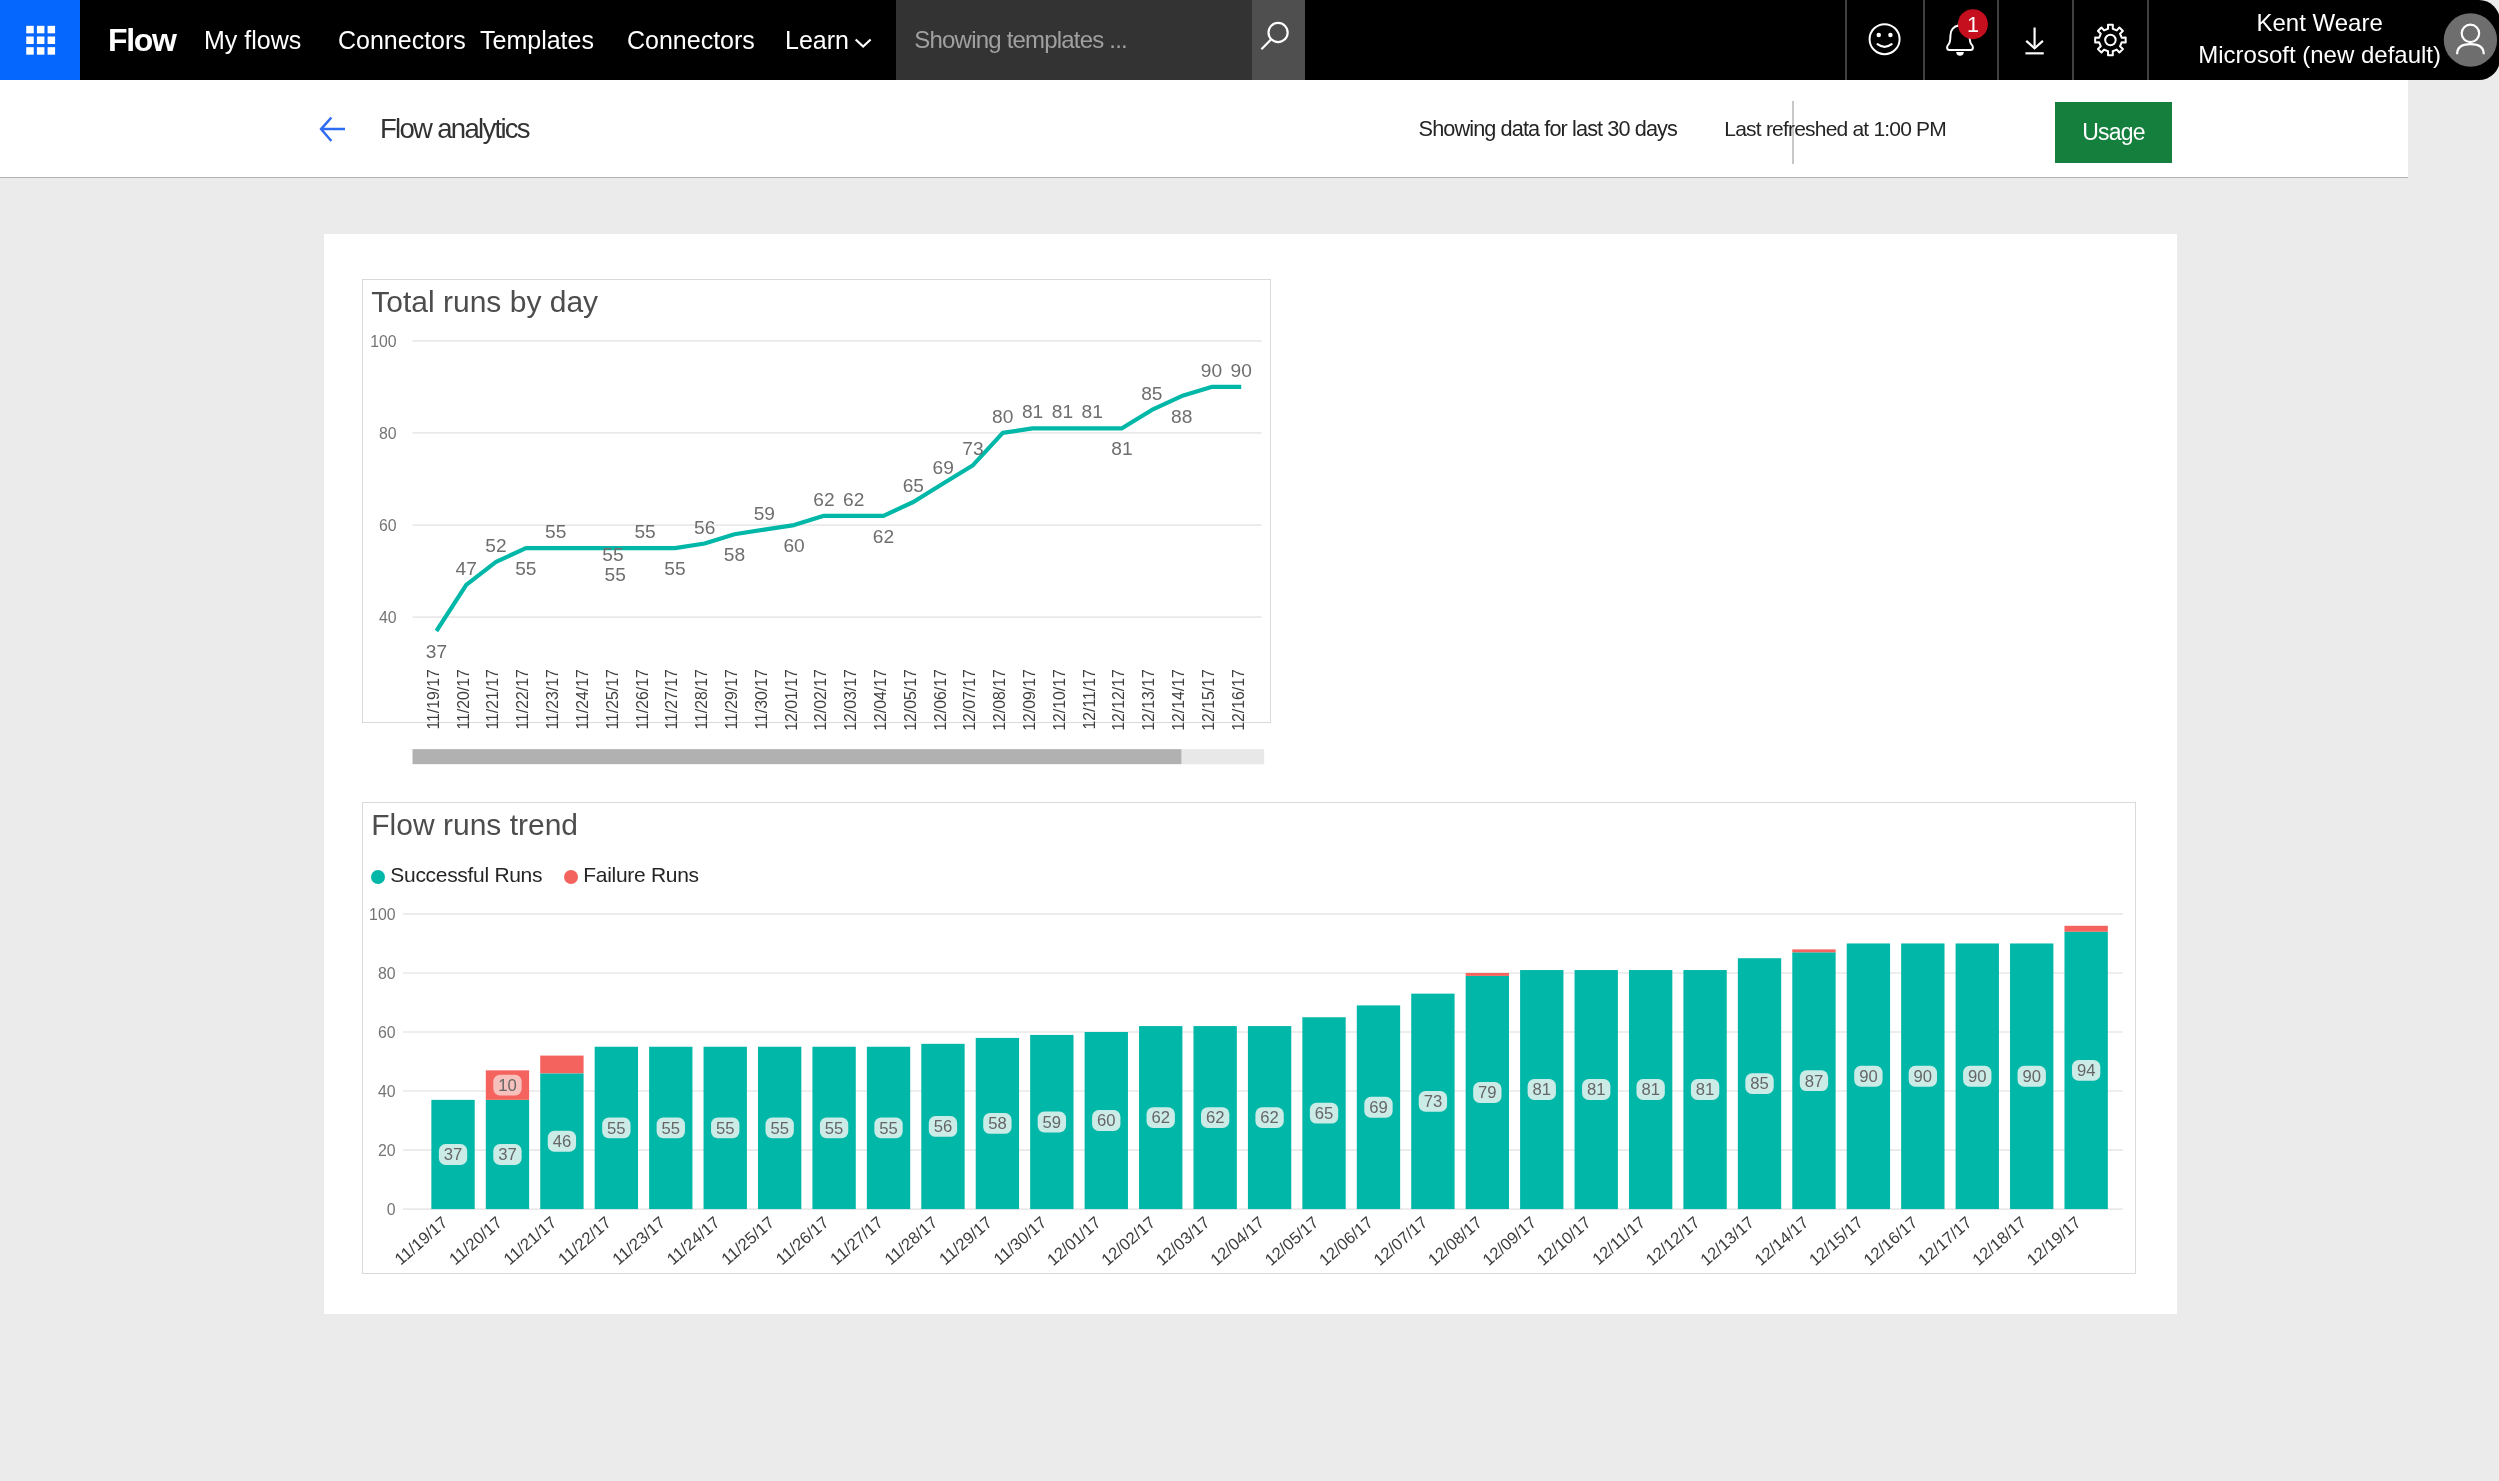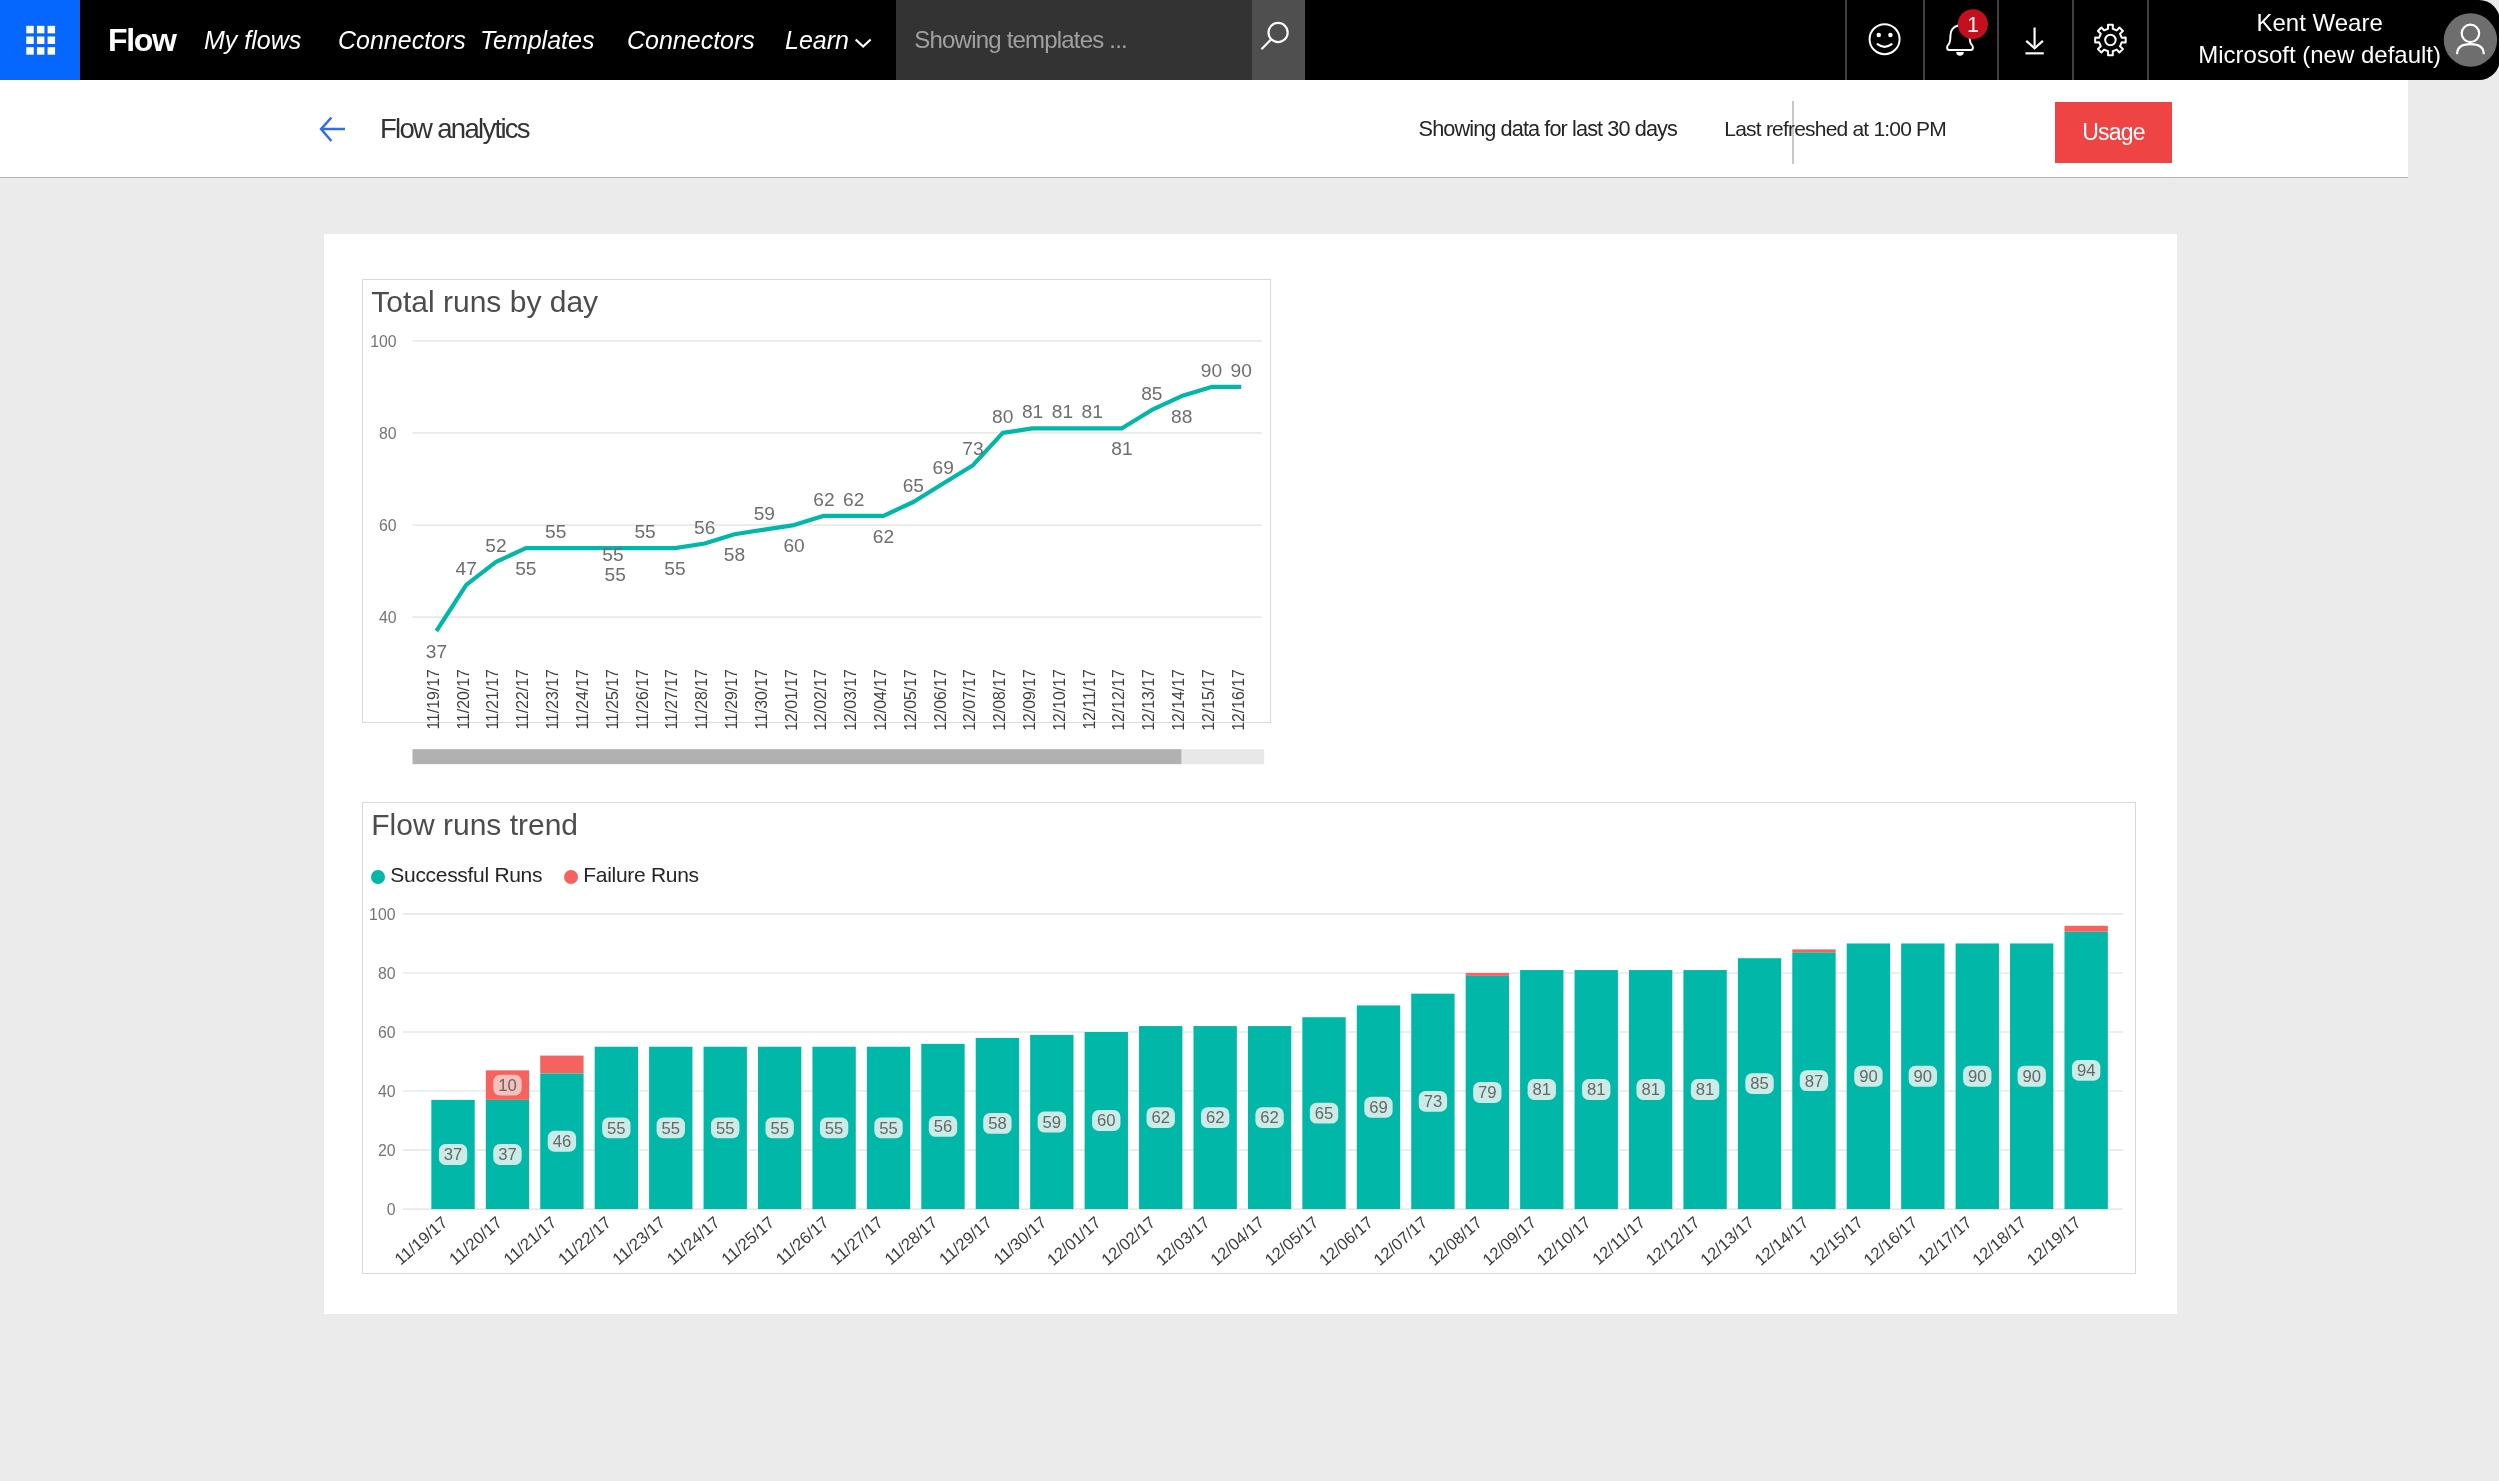--- a/index.html
+++ b/index.html
@@ -7,7 +7,7 @@
 .bluebox { position:absolute; left:0; top:0; width:80px; height:80px; background:#0667ff; }
 .logo { position:absolute; left:108px; top:0; height:80px; line-height:80px; color:#fff;
   font-size:32px; font-weight:700; letter-spacing:-1.3px; }
-.nav { position:absolute; top:0; height:80px; line-height:80px; color:#fff; font-size:25px; white-space:nowrap;font-style:italic; }
+.nav { position:absolute; top:0; height:80px; line-height:80px; color:#fff; font-size:25px; white-space:nowrap; }
 .searchbox { position:absolute; left:896px; top:0; width:356px; height:80px; background:#333333; }
 .searchbox span { position:absolute; left:18.3px; top:0; height:80px; line-height:80px; font-size:24px; letter-spacing:-0.8px; color:#a0a0a0; }
 .searchbtn { position:absolute; left:1252px; top:0; width:53px; height:80px; background:#4f4f4f; }

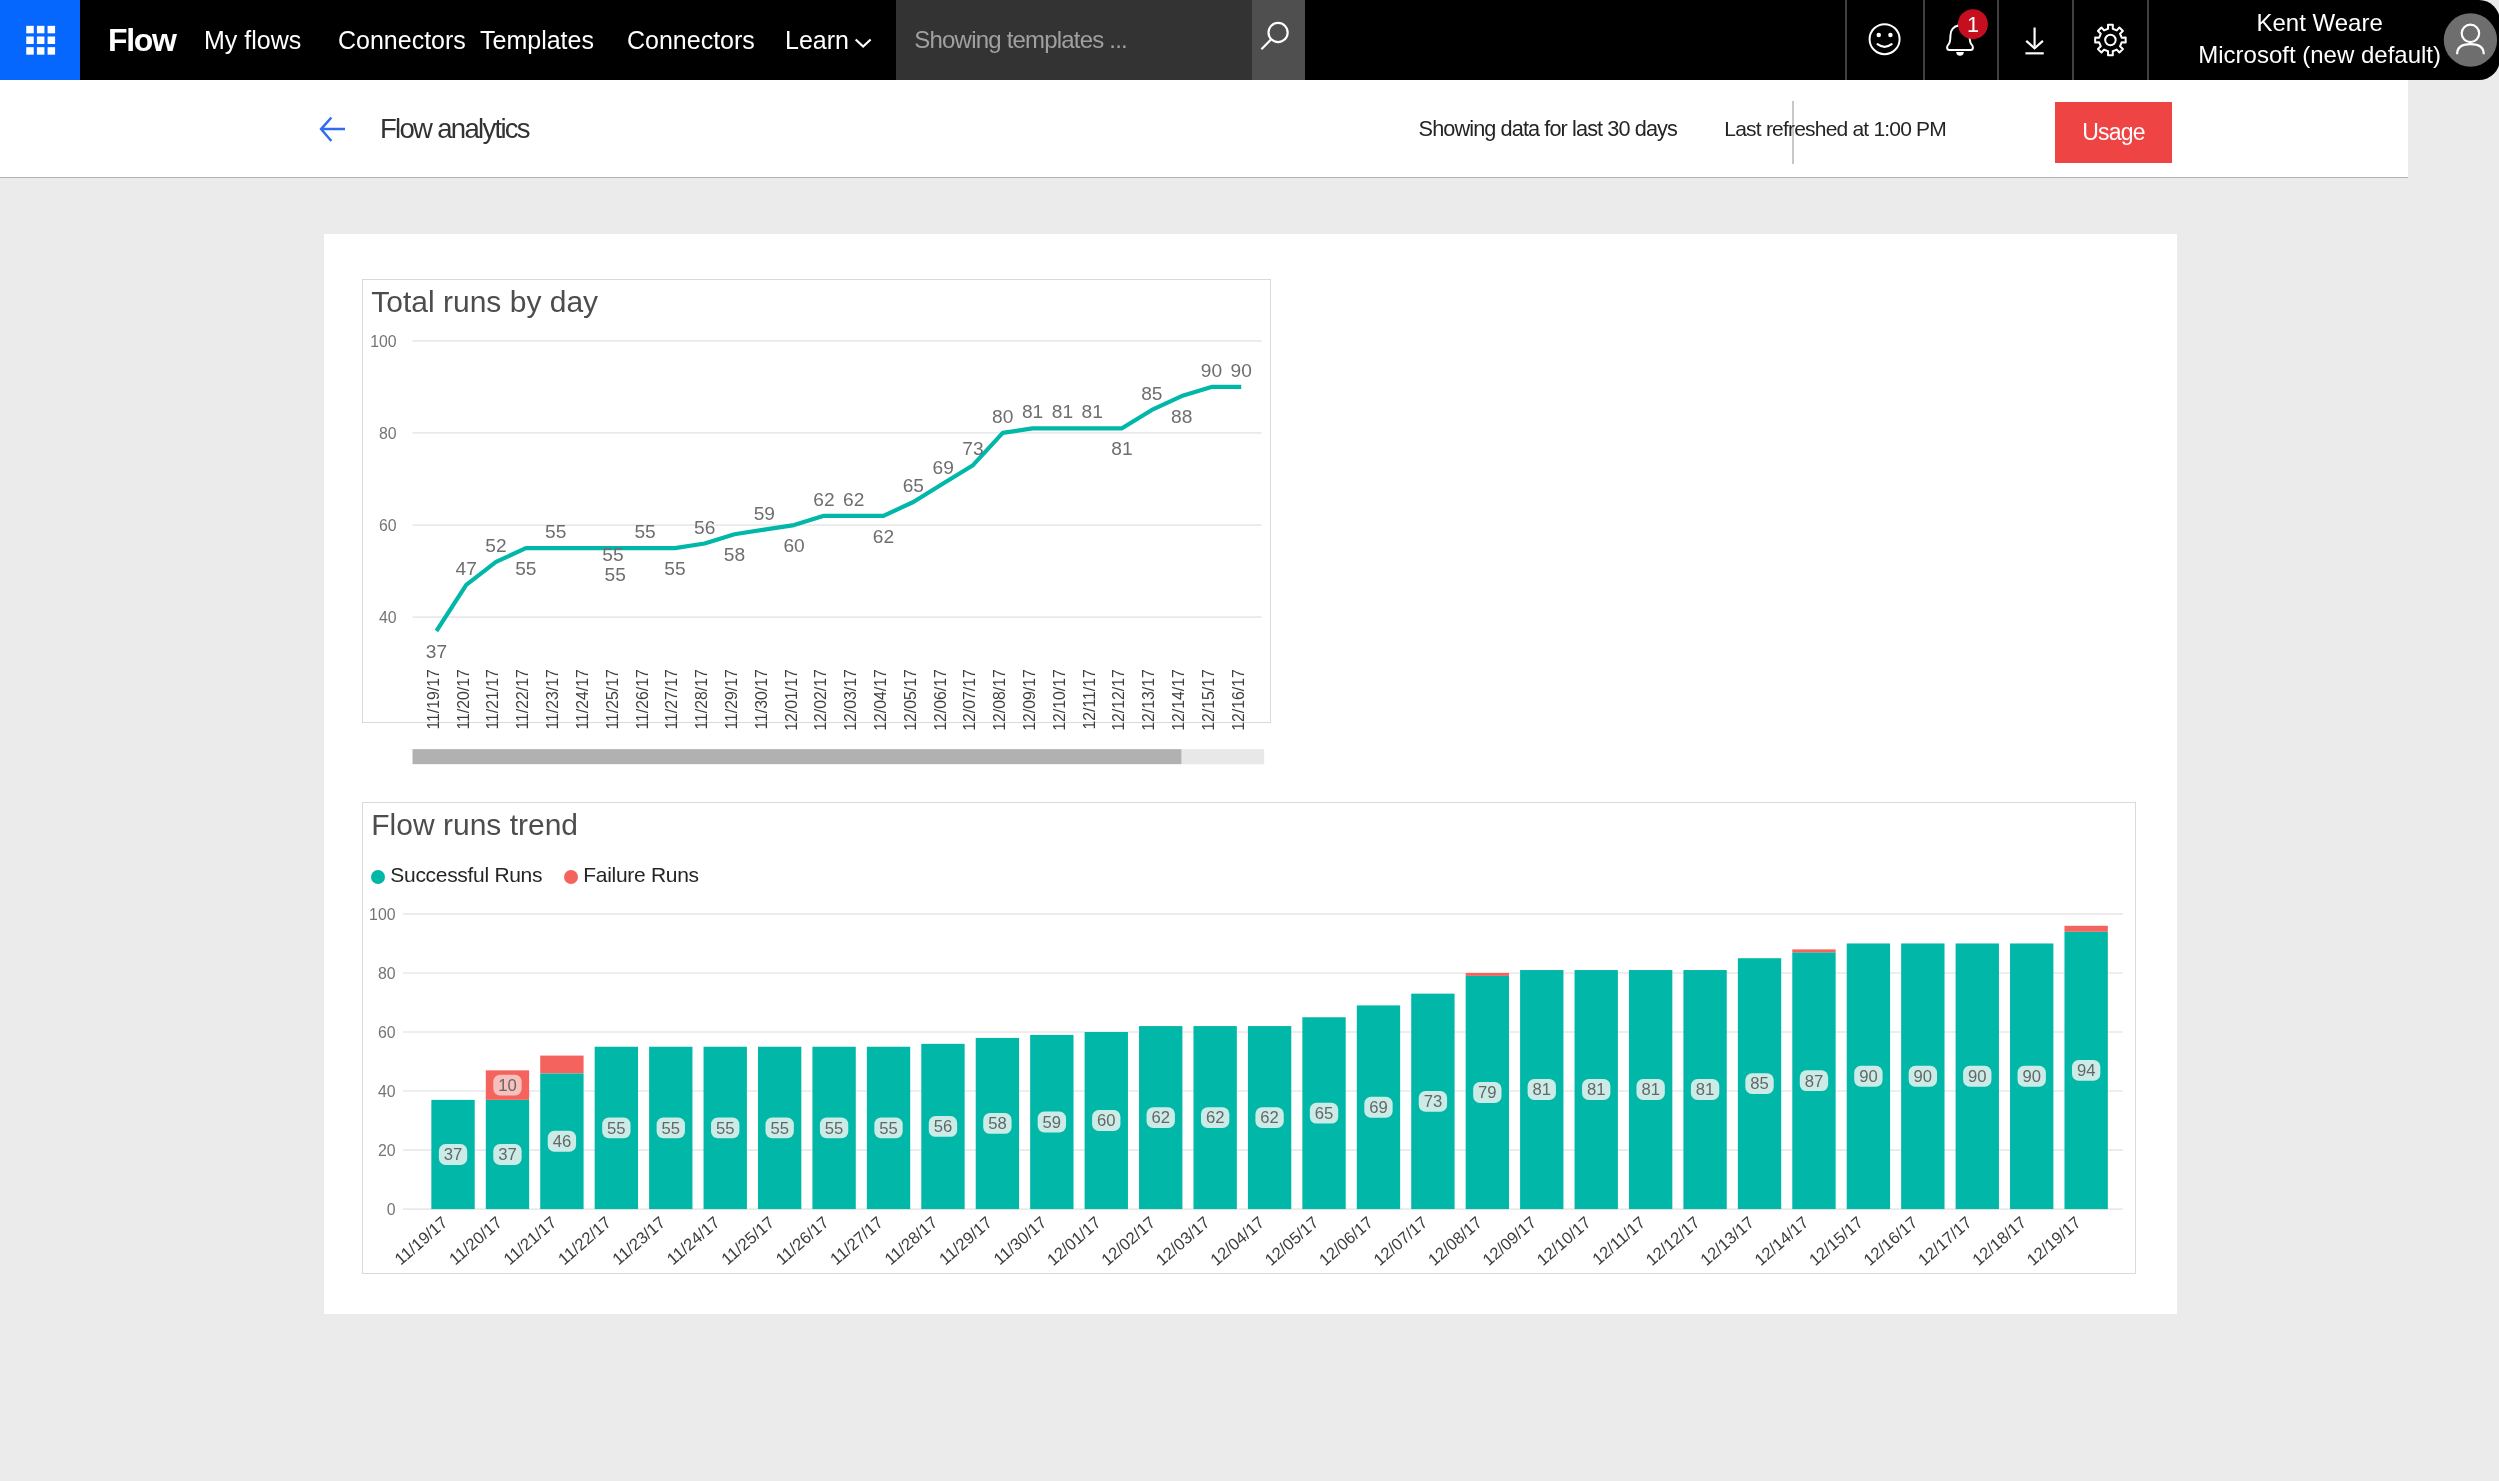--- a/index.html
+++ b/index.html
@@ -19,7 +19,7 @@
 .showing { right:731px; font-size:21.7px; letter-spacing:-0.9px; }
 .divider { position:absolute; left:1792px; top:21px; width:1.7px; height:63px; background:#c8c8c8; }
 .refreshed { right:462px; font-size:21px; letter-spacing:-0.8px; }
-.usagebtn { position:absolute; left:2055px; top:102px; width:117px; height:61px; background:#ef4444; color:#fff;
+.usagebtn { position:absolute; left:2055px; top:102px; width:117px; height:61px; background:#15803d; color:#fff;
   font-size:23px; letter-spacing:-0.8px; text-align:center; line-height:61px; }
 .card { position:absolute; left:324px; top:234px; width:1853px; height:1080px; background:#fff; }
 .panel { position:absolute; background:#fff; border:1.7px solid #d9d9d9; }

